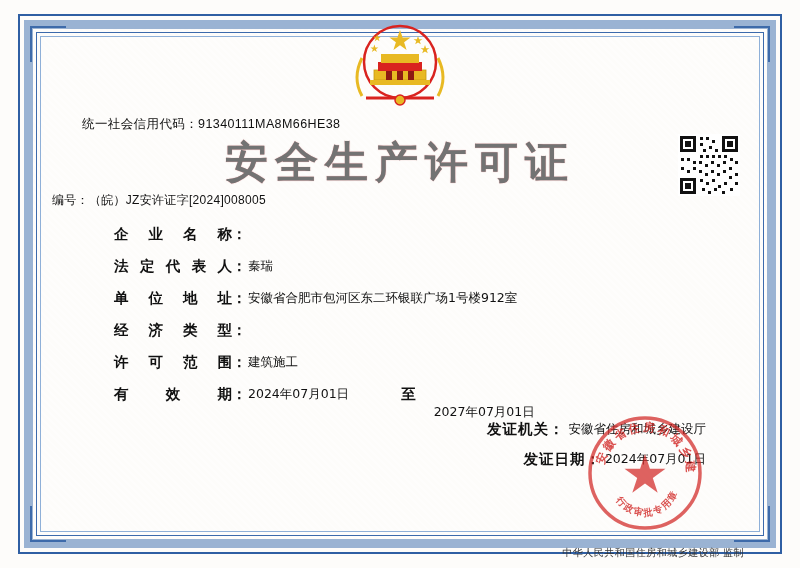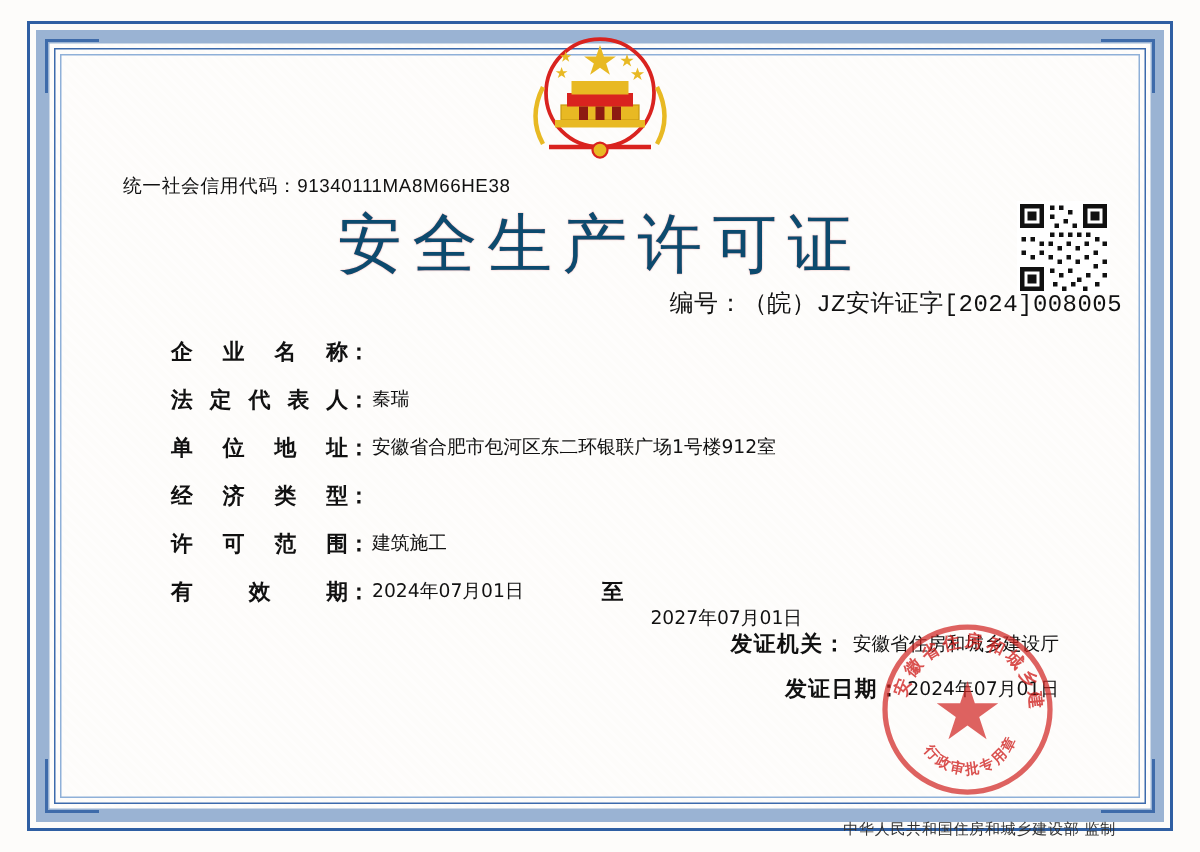--- a/index.html
+++ b/index.html
@@ -94,8 +94,8 @@
     text-align: center;
     font-family: "DejaVu Sans", sans-serif;
     font-size: 43px;
-    font-weight: normal;
-    color: #0c4a6e;
+    font-weight: bold;
+    color: #737373;
     letter-spacing: 7px;
     text-shadow: 0 0 1px rgba(192,22,28,0.5);
   }

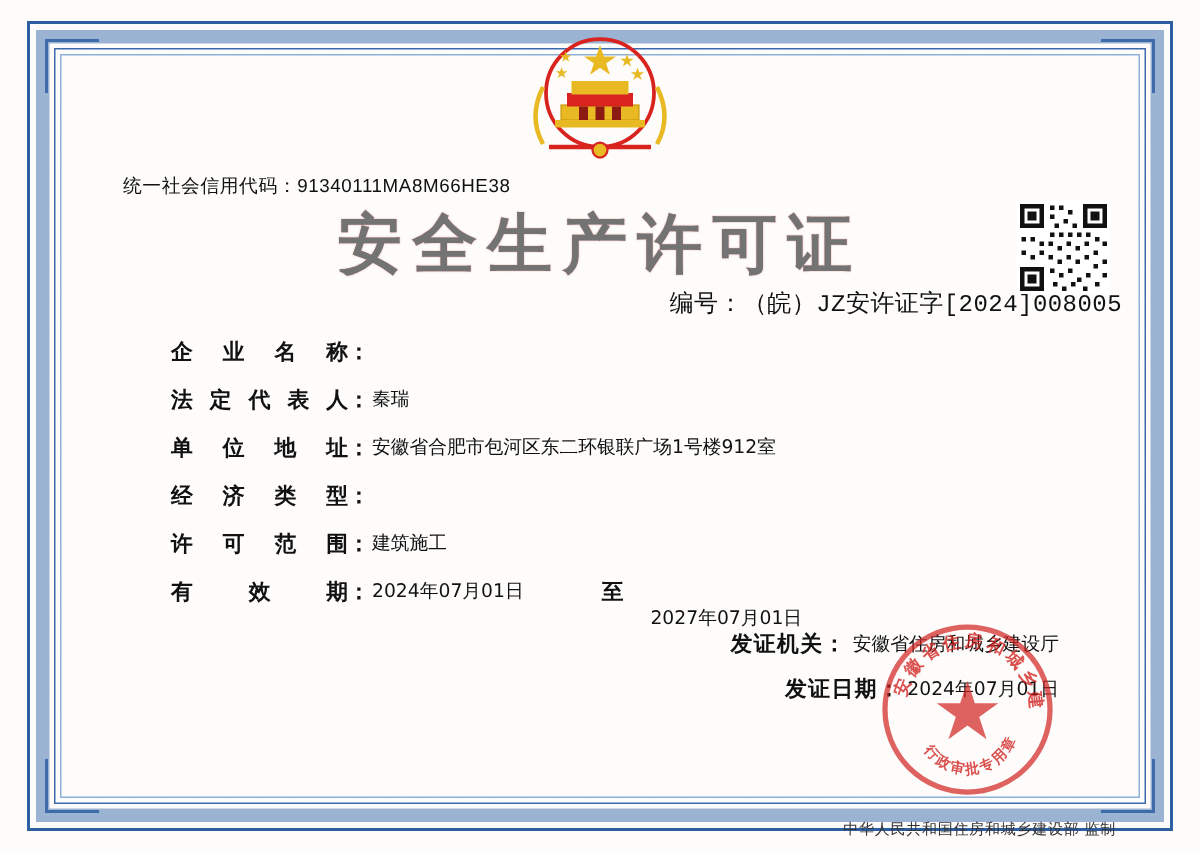--- a/index.html
+++ b/index.html
@@ -104,11 +104,10 @@
     left: 0;
     right: 0;
     top: 84px;
-    text-align: right;
-    font-size: 16px;
+    text-align: left;
+    font-size: 12px;
     color: #111;
     letter-spacing: 0.3px;
-    font-family: Liberation Mono, monospace;
   }
   
   .qr {

